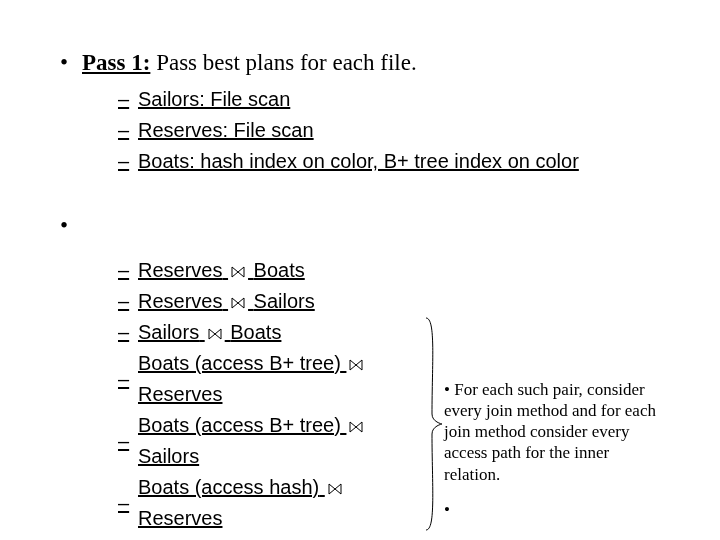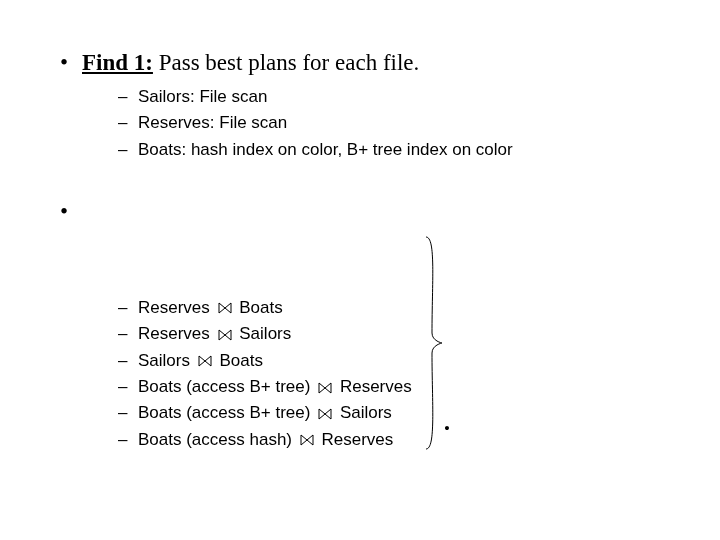--- a/index.html
+++ b/index.html
@@ -99,7 +99,7 @@
   <div class="bullet-l1">
     <span class="dot"></span>
     <span>
-      <span class="bold under">Find 1:</span><span> Pass best plans for each file.</span>
+      <span class="bold under">Pass 1:</span><span> Pass best plans for each file.</span>
     </span>
   </div>
 

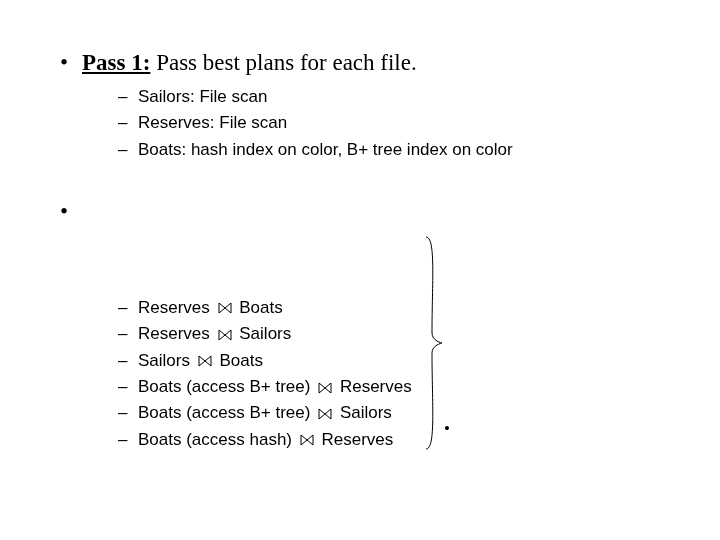--- a/index.html
+++ b/index.html
@@ -36,8 +36,9 @@
 
   .sublist {
     margin: 8px 0 36px 58px;
-    font-size: 17px;
+    font-size: 20px;
     font-family: Arial, Helvetica, sans-serif;
+    text-decoration: underline;
   }
   .bullet-l2 {
     display: flex;

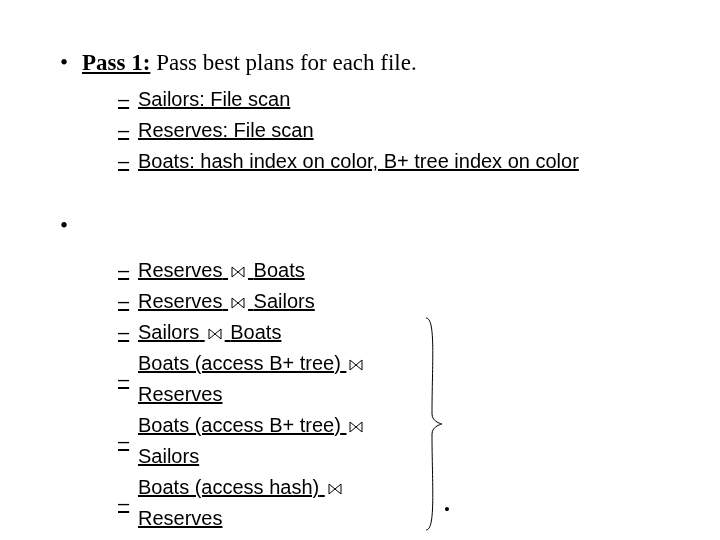--- a/index.html
+++ b/index.html
@@ -206,6 +206,7 @@
     </div>
 
     <div class="col-notes">
+      <p><span class="nbul"></span><span>For each such pair, consider every join method and for each join method consider every access path for the inner relation.</span></p>
       <p><span class="nbul"></span></p>
     </div>
 

